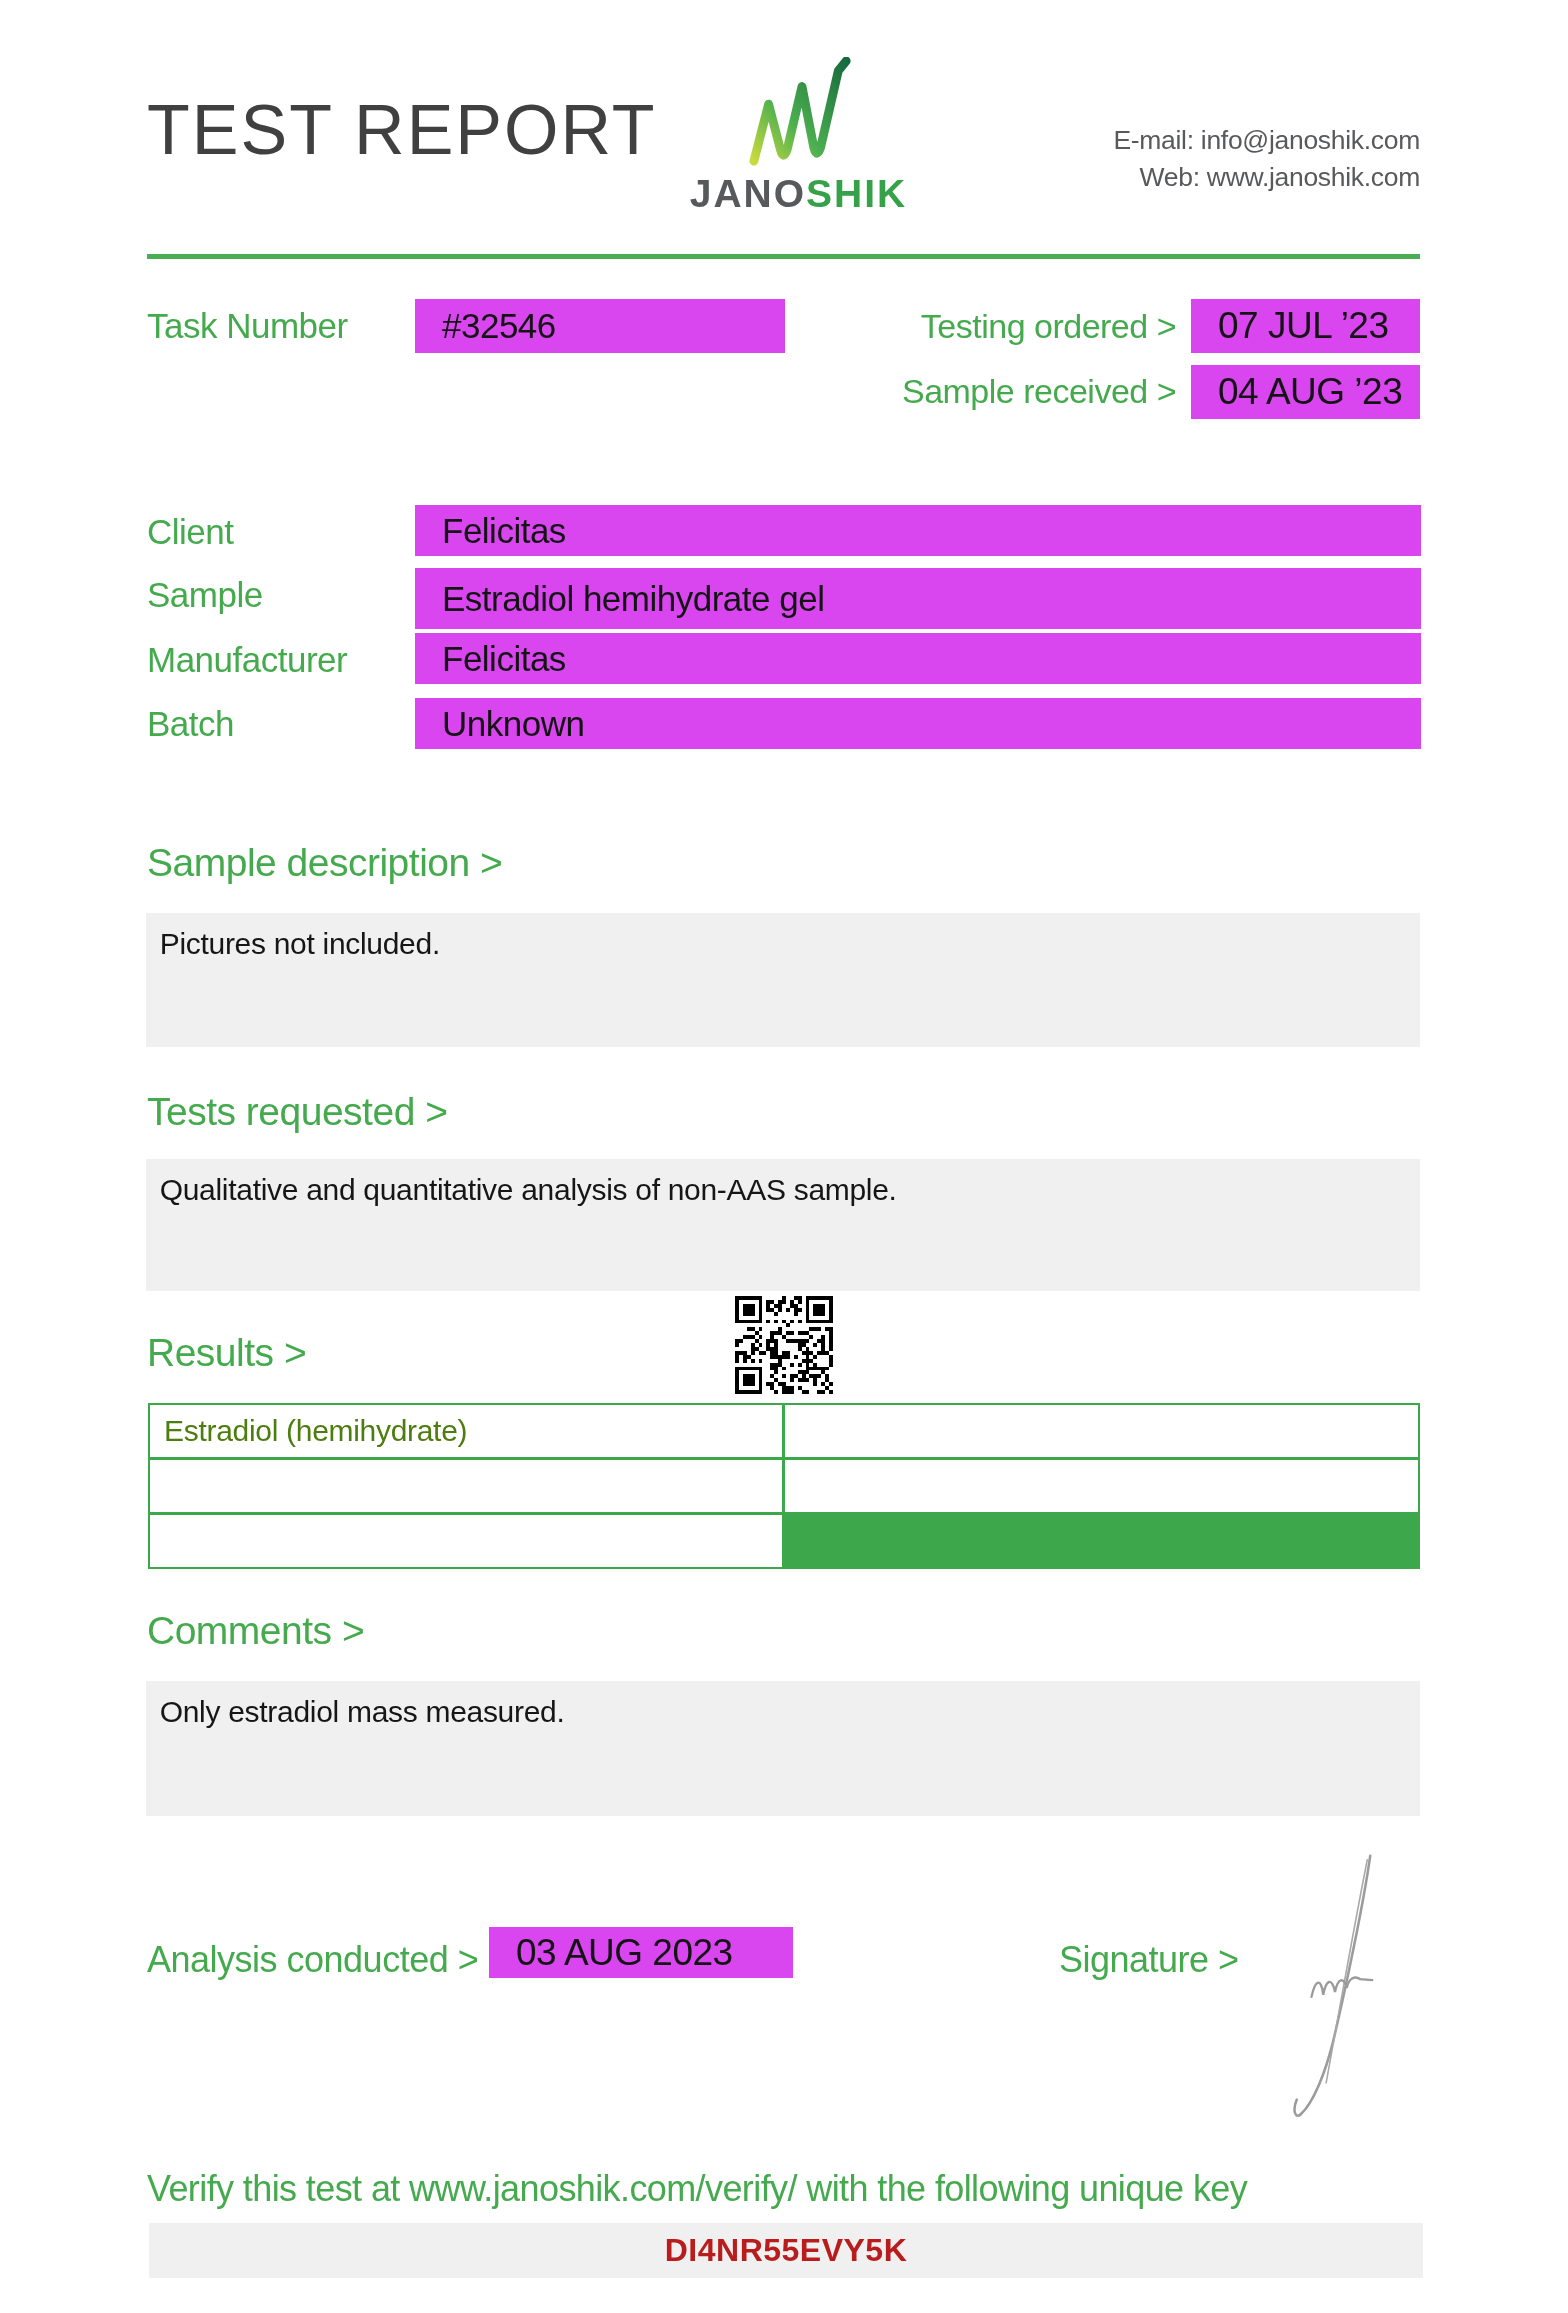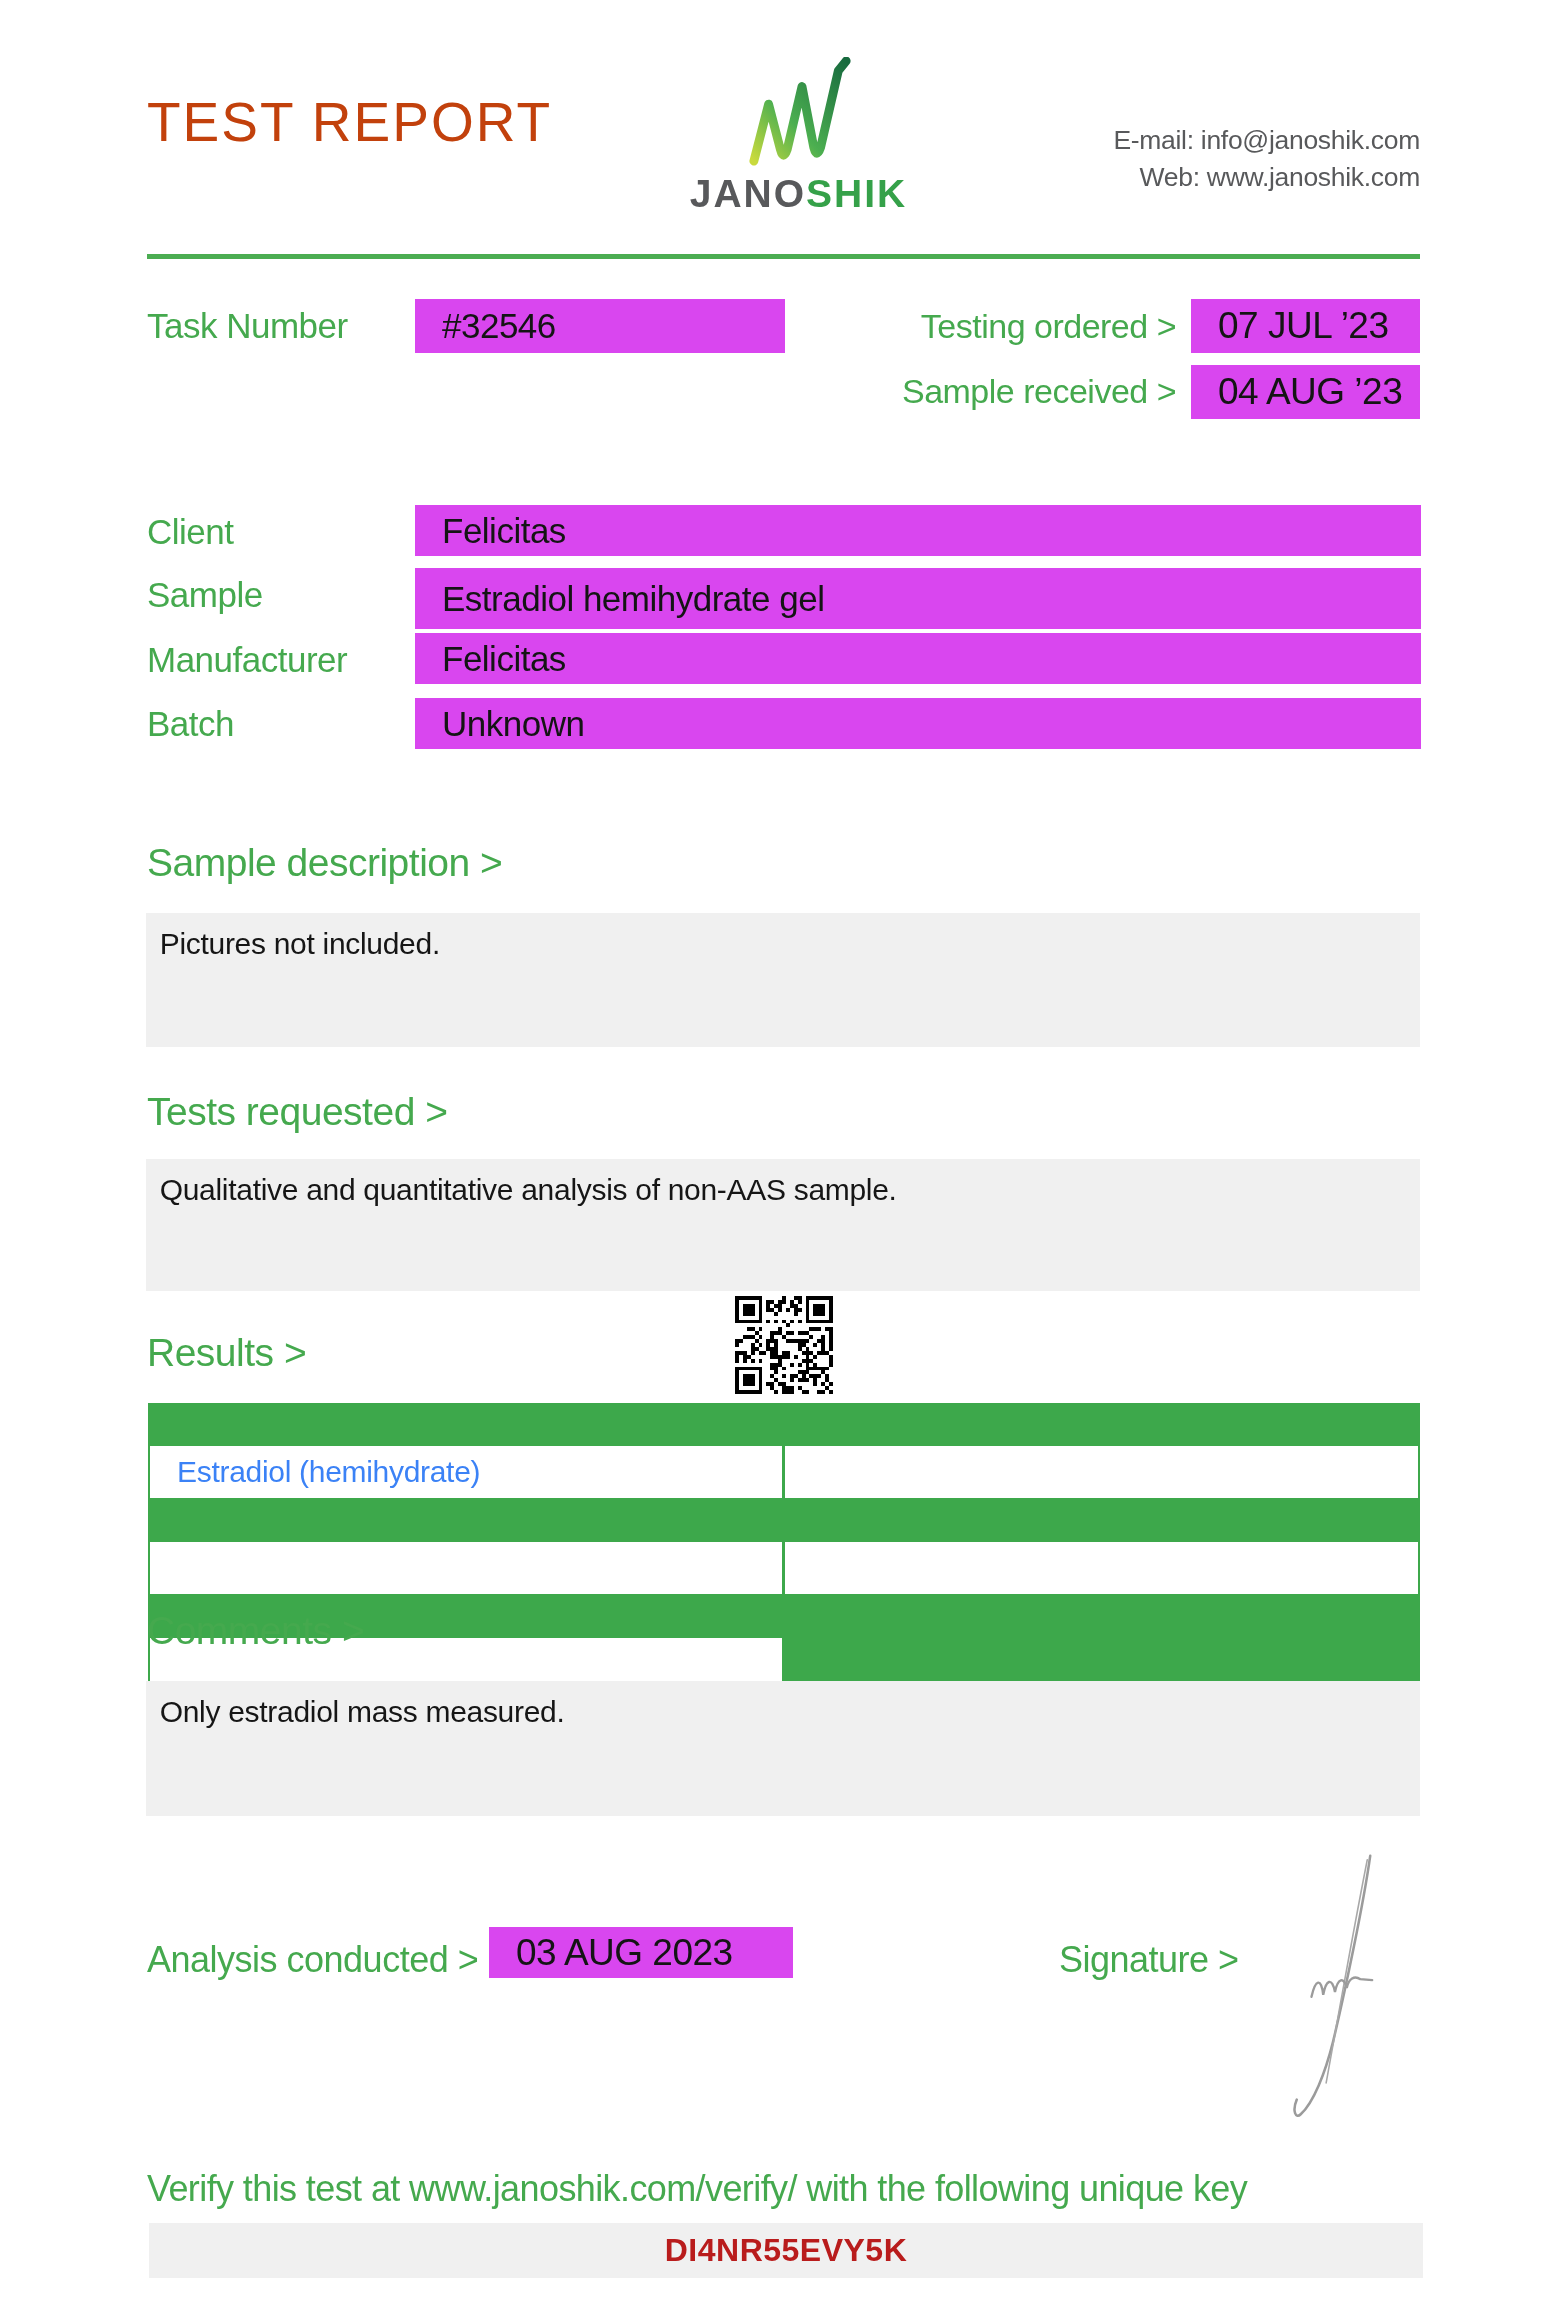--- a/index.html
+++ b/index.html
@@ -15,7 +15,7 @@
   .section-heading{font-size:39px;color:#45a94e;letter-spacing:-0.5px;}
   .big-box{background:#f0f0f0;box-sizing:border-box;padding:13.7px 13.7px 0 13.7px;
     font-size:30px;color:#161616;letter-spacing:-0.3px;}
-  .title{font-size:55px;color:#c2410c;letter-spacing:2px;white-space:nowrap;}
+  .title{font-size:70px;color:#404040;letter-spacing:2px;white-space:nowrap;}
   .contact{font-size:26.5px;color:#58595b;text-align:right;line-height:37px;letter-spacing:-0.3px;}
   .logo-text{font-size:39px;font-weight:700;color:#58595b;letter-spacing:2px;text-align:center;white-space:nowrap;}
   .logo-text .shik{color:#35a149;}

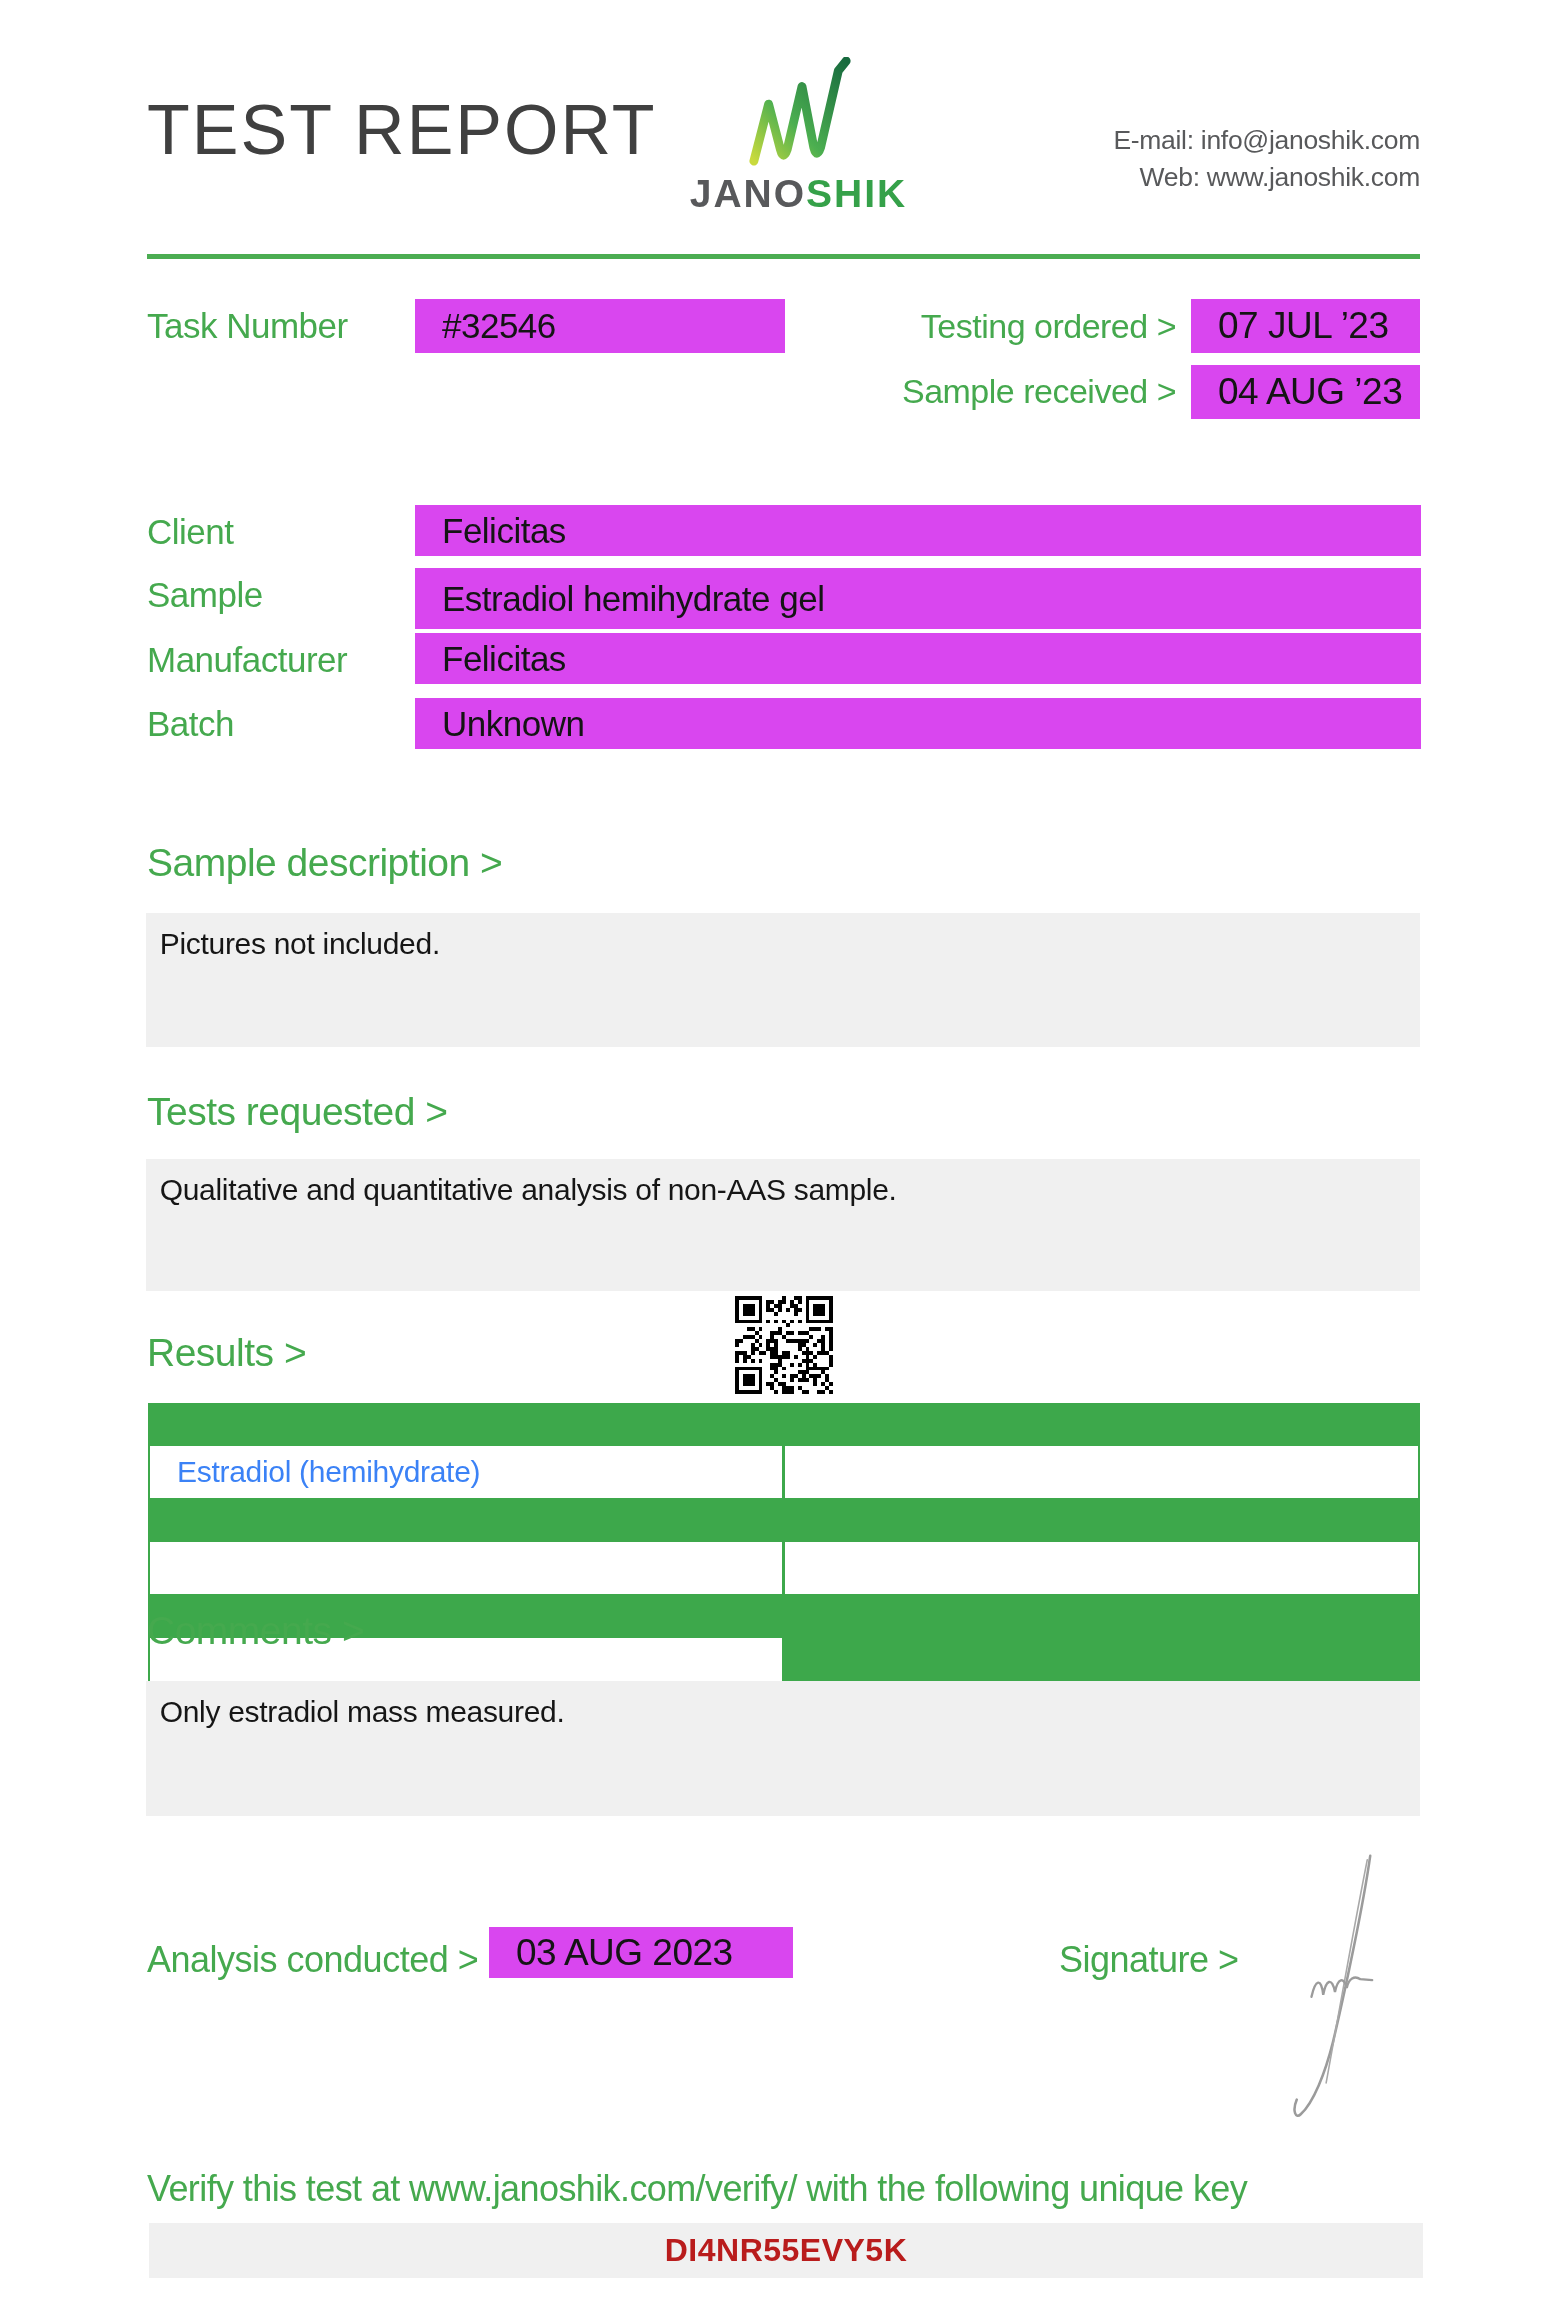--- a/index.html
+++ b/index.html
@@ -26,7 +26,7 @@
     grid-template-columns:632px 1fr;background:#3da84b;grid-gap:2.9px;box-sizing:border-box;
   }
   .results-table .cell{background:#fff;height:52px;display:flex;align-items:center;
-    padding-left:27px;font-size:30px;color:#3b82f6;letter-spacing:-0.3px;margin-top:41px;}
+    padding-left:14px;font-size:30px;color:#4d7c0f;letter-spacing:-0.3px;}
   .verify{font-size:36px;color:#45a94e;white-space:nowrap;letter-spacing:-0.6px;margin-top:12px;}
   .key-box{background:#f0f0f0;display:flex;align-items:center;justify-content:center;
     font-size:32px;color:#b91c1c;letter-spacing:0.5px;font-weight:bold;}

